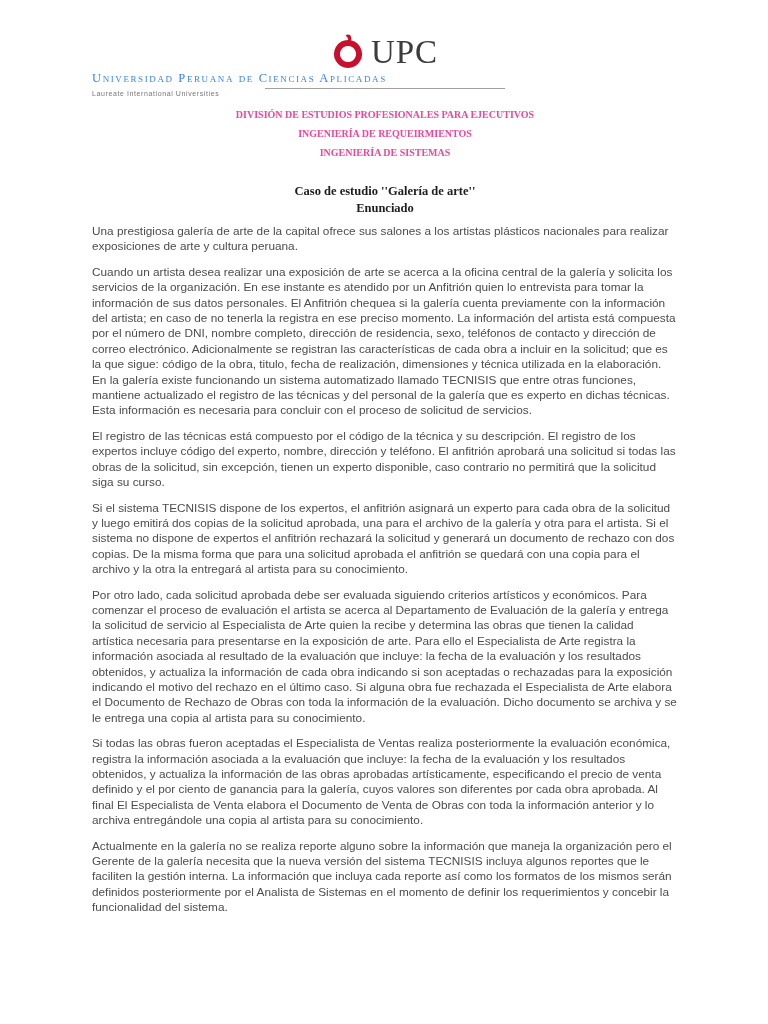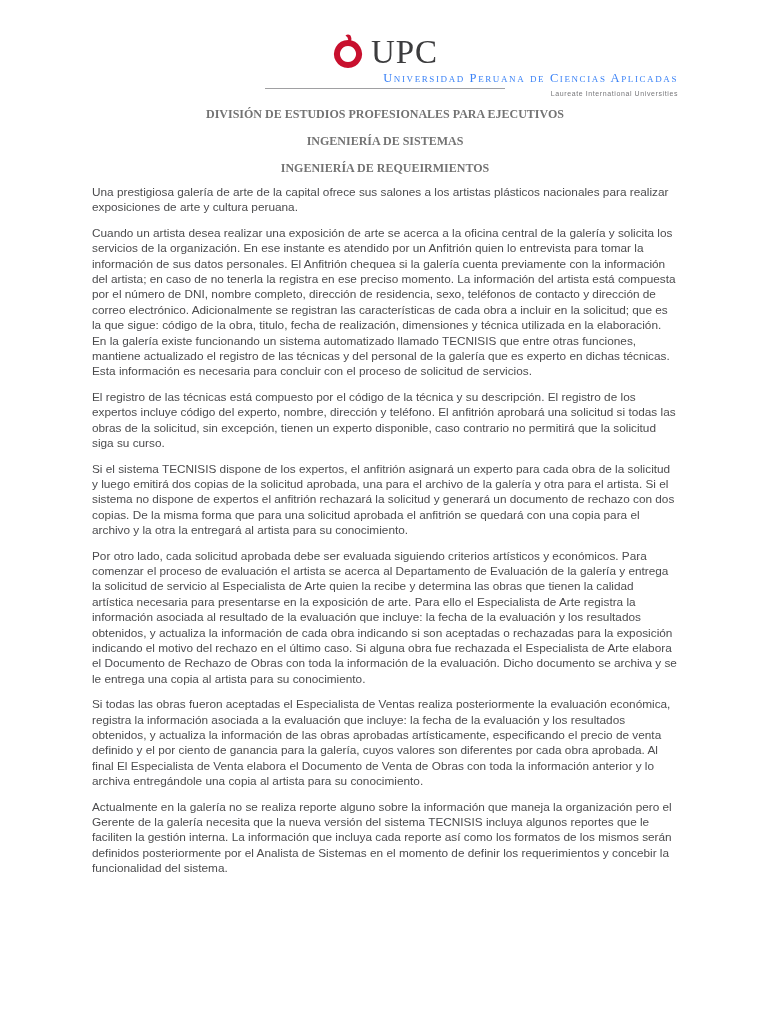--- a/index.html
+++ b/index.html
@@ -18,7 +18,7 @@
   }
 
   
-  .logo-block { text-align: right; margin-bottom: 8px; }
+  .logo-block { text-align: left; margin-bottom: 8px; }
   .logo-row {
     display: flex;
     align-items: center;

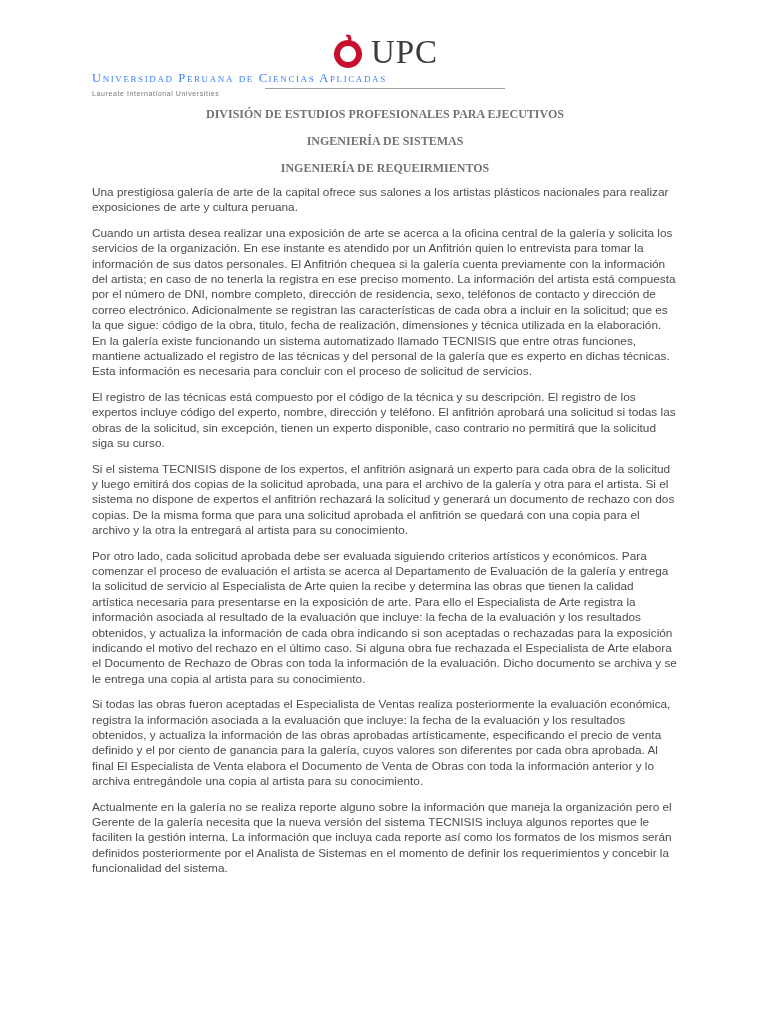--- a/index.html
+++ b/index.html
@@ -58,11 +58,10 @@
   .headings .h-line {
     font-family: "Liberation Serif", serif;
     font-weight: bold;
-    font-size: 12px;
+    font-size: 10px;
     line-height: 19px;
-    color: #737373;
+    color: #ec4899;
     text-align: center;
-    margin-top: 8px;
   }
   .case-title { margin-top: 21px; }
   .case-title .h-line {

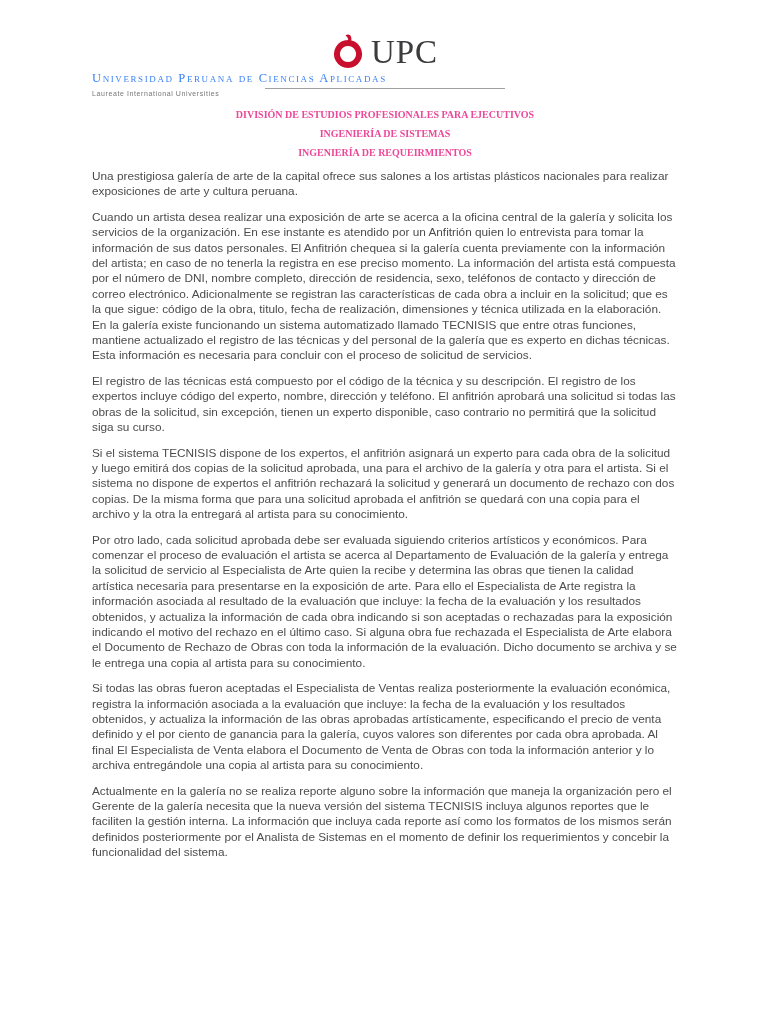--- a/index.html
+++ b/index.html
@@ -105,8 +105,8 @@
 
   <section class="headings">
     <div class="h-line">DIVISIÓN DE ESTUDIOS PROFESIONALES PARA EJECUTIVOS</div>
+    <div class="h-line">INGENIERÍA DE REQUEIRMIENTOS</div>
     <div class="h-line">INGENIERÍA DE SISTEMAS</div>
-    <div class="h-line">INGENIERÍA DE REQUEIRMIENTOS</div>
   </section>
 
 

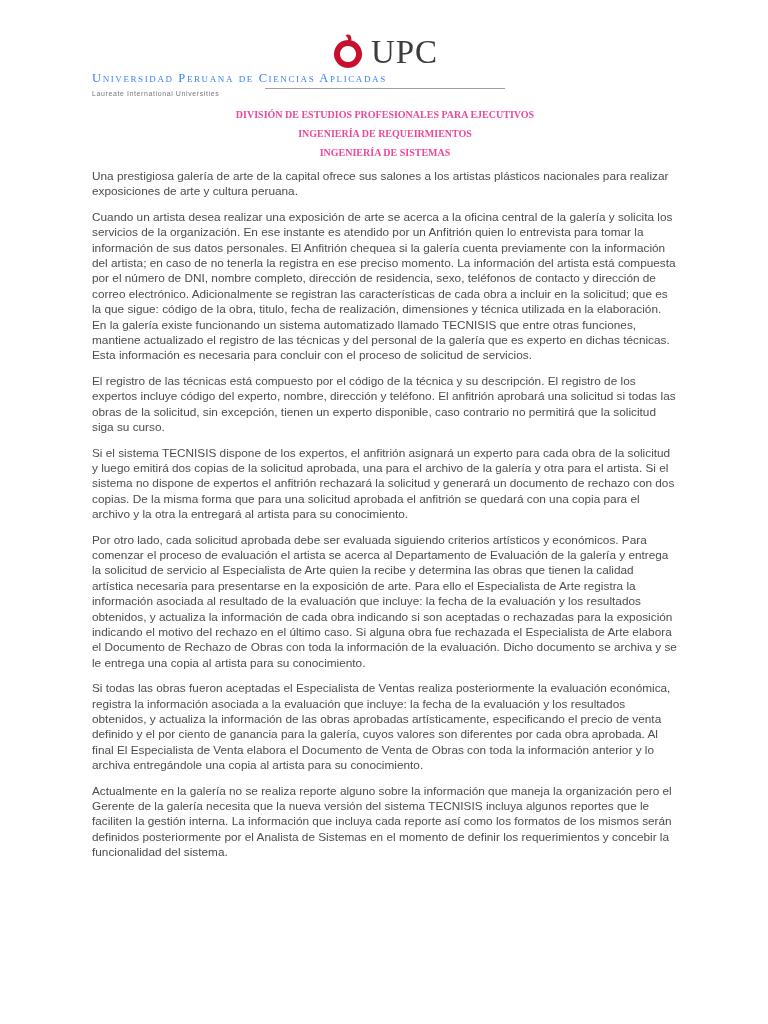--- a/index.html
+++ b/index.html
@@ -109,6 +109,10 @@
     <div class="h-line">INGENIERÍA DE SISTEMAS</div>
   </section>
 
+  <section class="case-title">
+    <div class="h-line">Caso de estudio ''Galería de arte''</div>
+    <div class="h-line">Enunciado</div>
+  </section>
 
   <main class="body-text">
     <p>Una prestigiosa galería de arte de la capital ofrece sus salones a los artistas plásticos nacionales para realizar exposiciones de arte y cultura peruana.</p>

